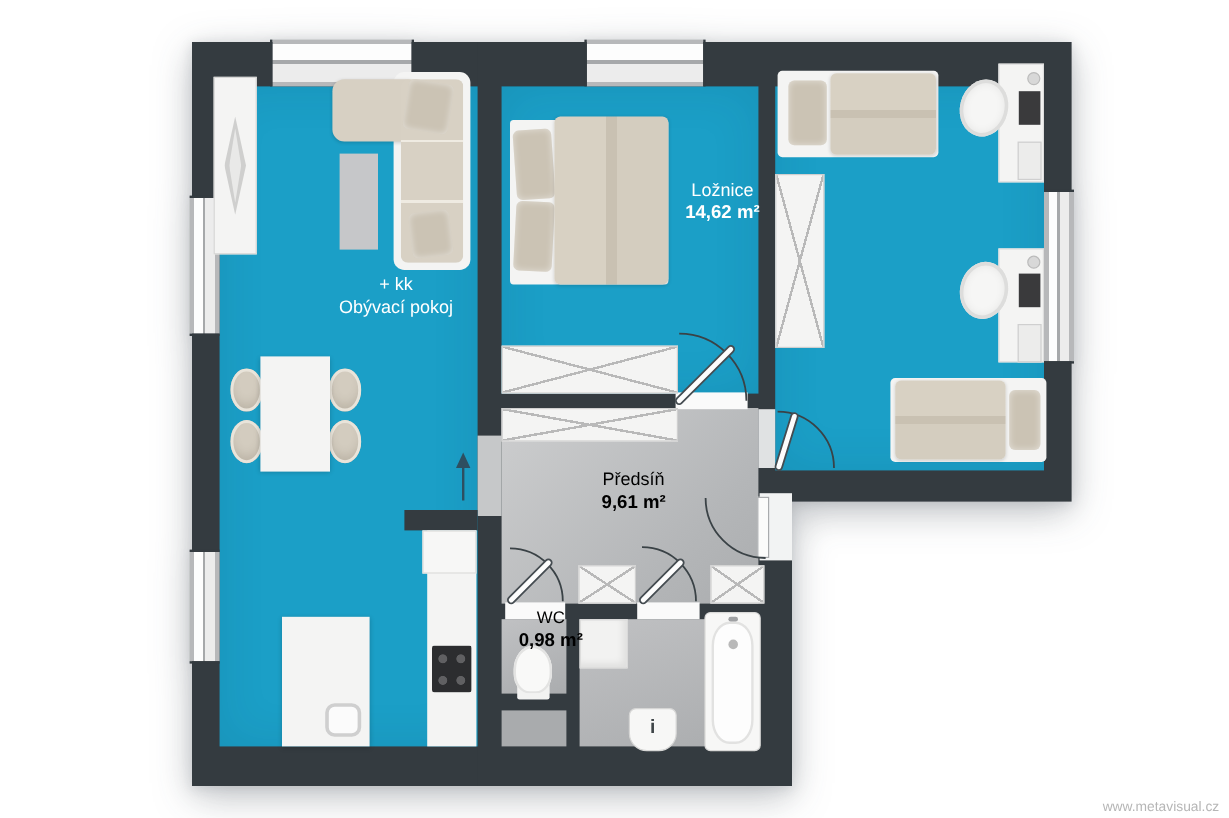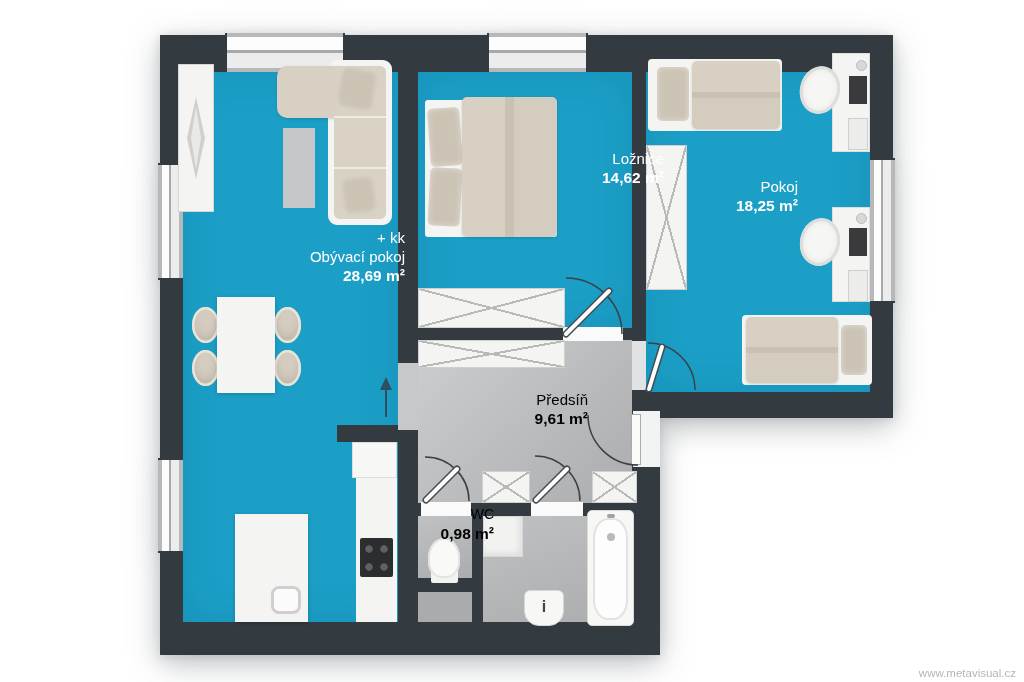--- a/index.html
+++ b/index.html
@@ -19,7 +19,7 @@
     background-image:
       linear-gradient(to bottom right,transparent calc(50% - 1px),#b9b9b9 calc(50% - 1px),#b9b9b9 calc(50% + 1px),transparent calc(50% + 1px)),
       linear-gradient(to top right,transparent calc(50% - 1px),#b9b9b9 calc(50% - 1px),#b9b9b9 calc(50% + 1px),transparent calc(50% + 1px));}
-  .lbl{position:absolute;text-align:right;color:#fff;font-size:15px;line-height:1.28;}
+  .lbl{position:absolute;text-align:center;color:#fff;font-size:15px;line-height:1.28;}
   .lbl .area{font-weight:bold;font-size:15.5px;}
   .lbl.dark{color:#000000;}
   .wm{position:absolute;right:8px;bottom:3px;font-size:11.5px;color:#b6b6b6;}

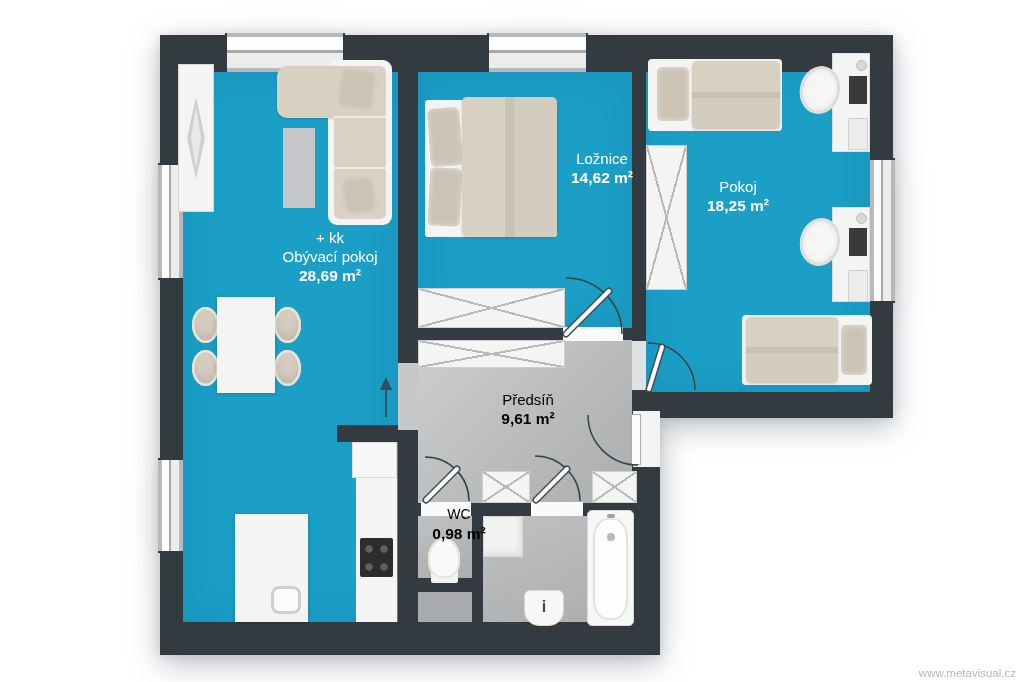--- a/index.html
+++ b/index.html
@@ -169,10 +169,6 @@
     <div>Ložnice</div>
     <div class="area">14,62 m²</div>
   </div>
-  <div class="lbl" style="left:678px;top:177px;width:120px;">
-    <div>Pokoj</div>
-    <div class="area">18,25 m²</div>
-  </div>
   <div class="lbl dark" style="left:468px;top:390px;width:120px;">
     <div>Předsíň</div>
     <div class="area">9,61 m²</div>

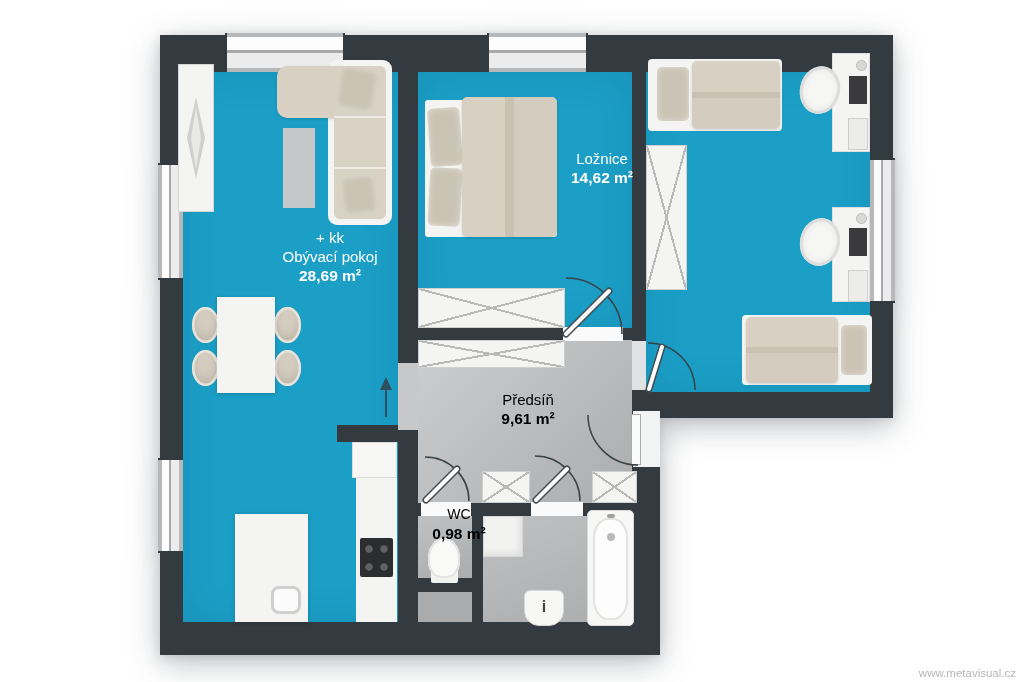--- a/index.html
+++ b/index.html
@@ -163,7 +163,6 @@
   <div class="lbl" style="left:255px;top:228px;width:150px;">
     <div>+ kk</div>
     <div>Obývací pokoj</div>
-    <div class="area">28,69 m²</div>
   </div>
   <div class="lbl" style="left:540px;top:149px;width:124px;">
     <div>Ložnice</div>

